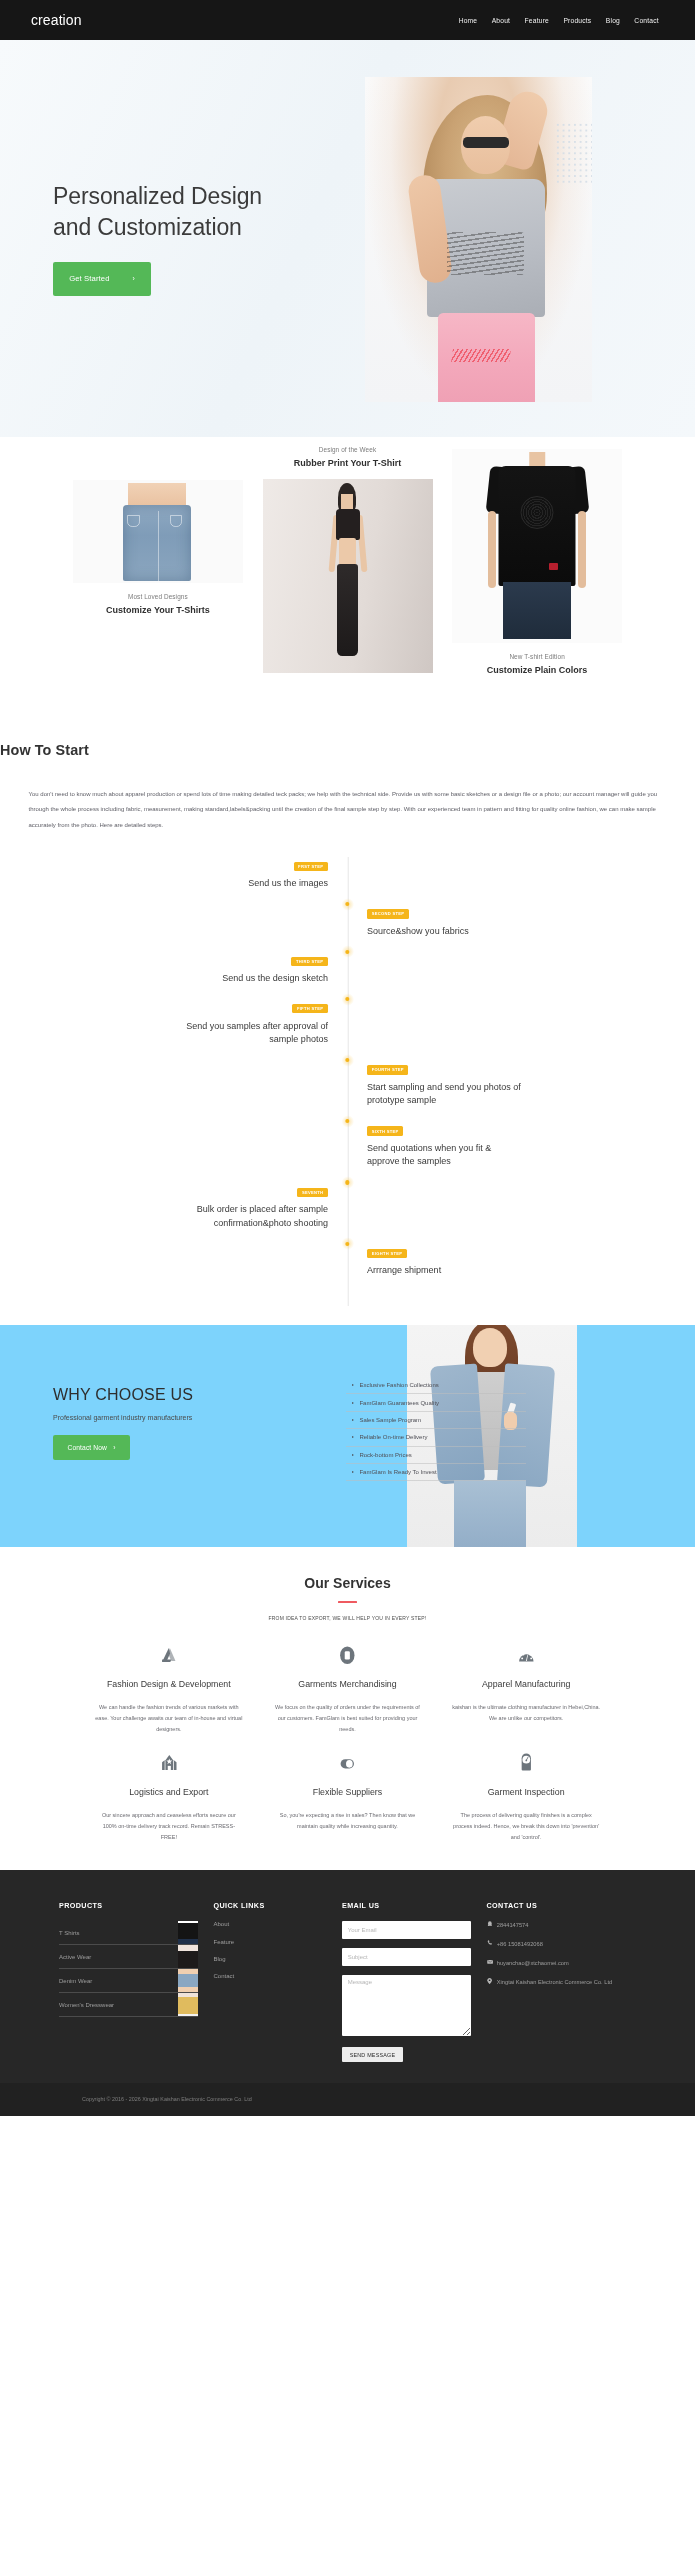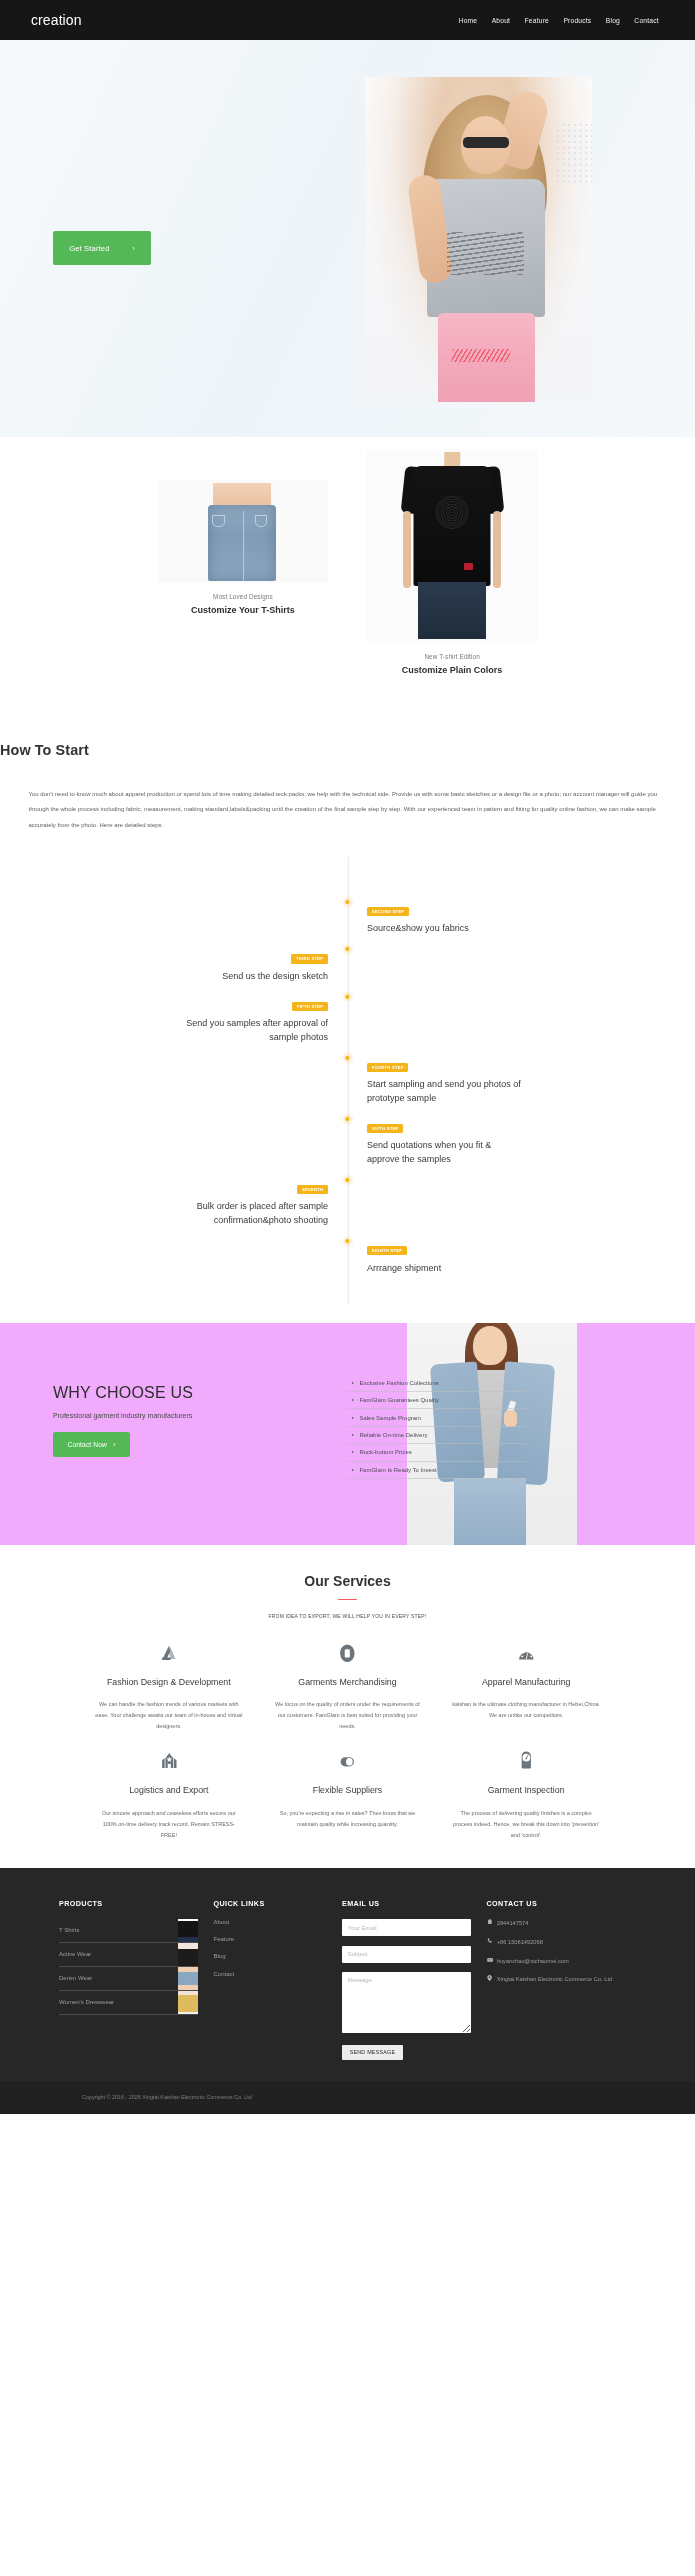--- a/index.html
+++ b/index.html
@@ -565,6 +565,10 @@
       <div class="hp-squiggle"></div>
     </div>
     <div class="hero-inner">
+      <h1>
+        <span>Personalized Design</span><br>
+        <span>and Customization</span>
+      </h1>
       <button class="btn-green">
         <span>Get Started</span>
         <span class="chev">›</span>

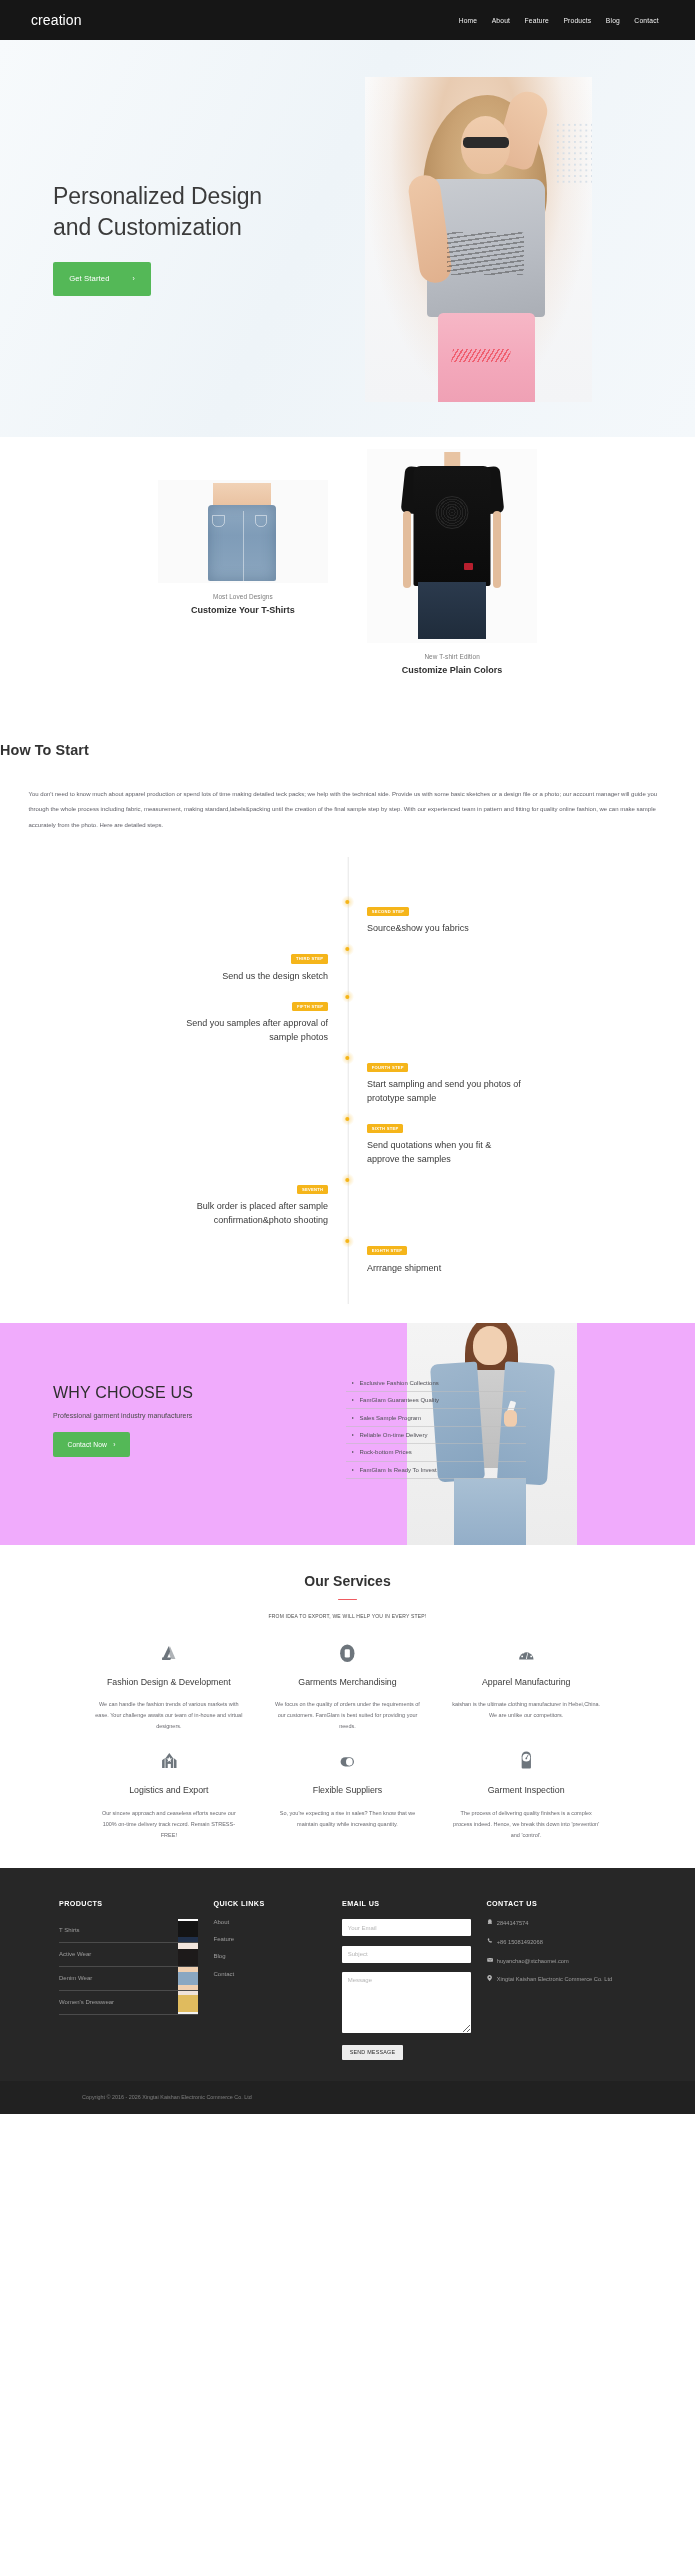--- a/index.html
+++ b/index.html
@@ -592,6 +592,26 @@
       <div class="sc-title">Customize Your T-Shirts</div>
     </div>
 
+    <div class="sc-col middle">
+      <div class="sc-head">
+        <div class="sc-sub">Design of the Week</div>
+        <div class="sc-title">Rubber Print Your T-Shirt</div>
+      </div>
+      <div class="sc-img active">
+        <div class="ill-active">
+          <div class="bgwall"></div>
+          <div class="body">
+            <div class="hair"></div>
+              <div class="neck"></div>
+            <div class="armA"></div>
+              <div class="armB"></div>
+            <div class="torso"></div>
+              <div class="mid"></div>
+              <div class="legs"></div>
+          </div>
+        </div>
+      </div>
+    </div>
 
     <div class="sc-col right">
       <div class="sc-img tee">

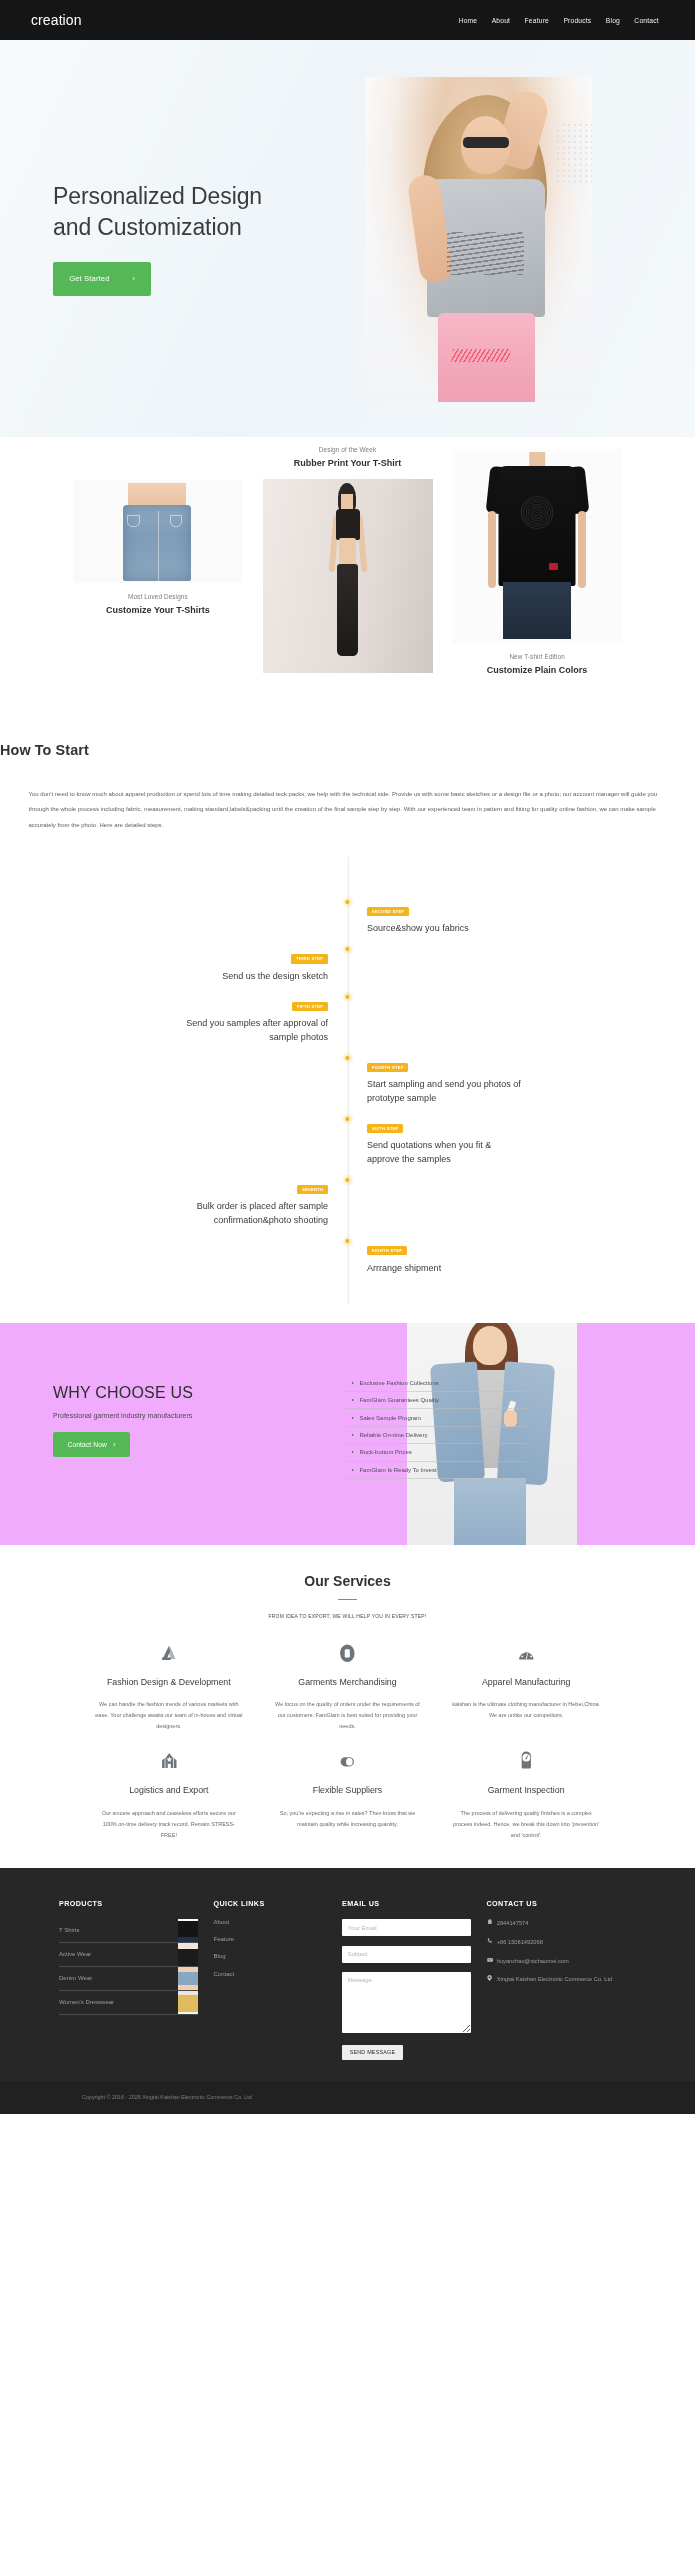--- a/index.html
+++ b/index.html
@@ -641,6 +641,10 @@
       <div class="spine"></div>
 
       <div class="tl-row left">
+        <div class="half l">
+          <div class="tl-badge">FRST STEP</div>
+          <div class="tl-title">Send us the images</div>
+        </div>
         <div class="half r"></div>
         <div class="dot-wrap" style="bottom:-6.7px;">
             <div class="glow"></div>

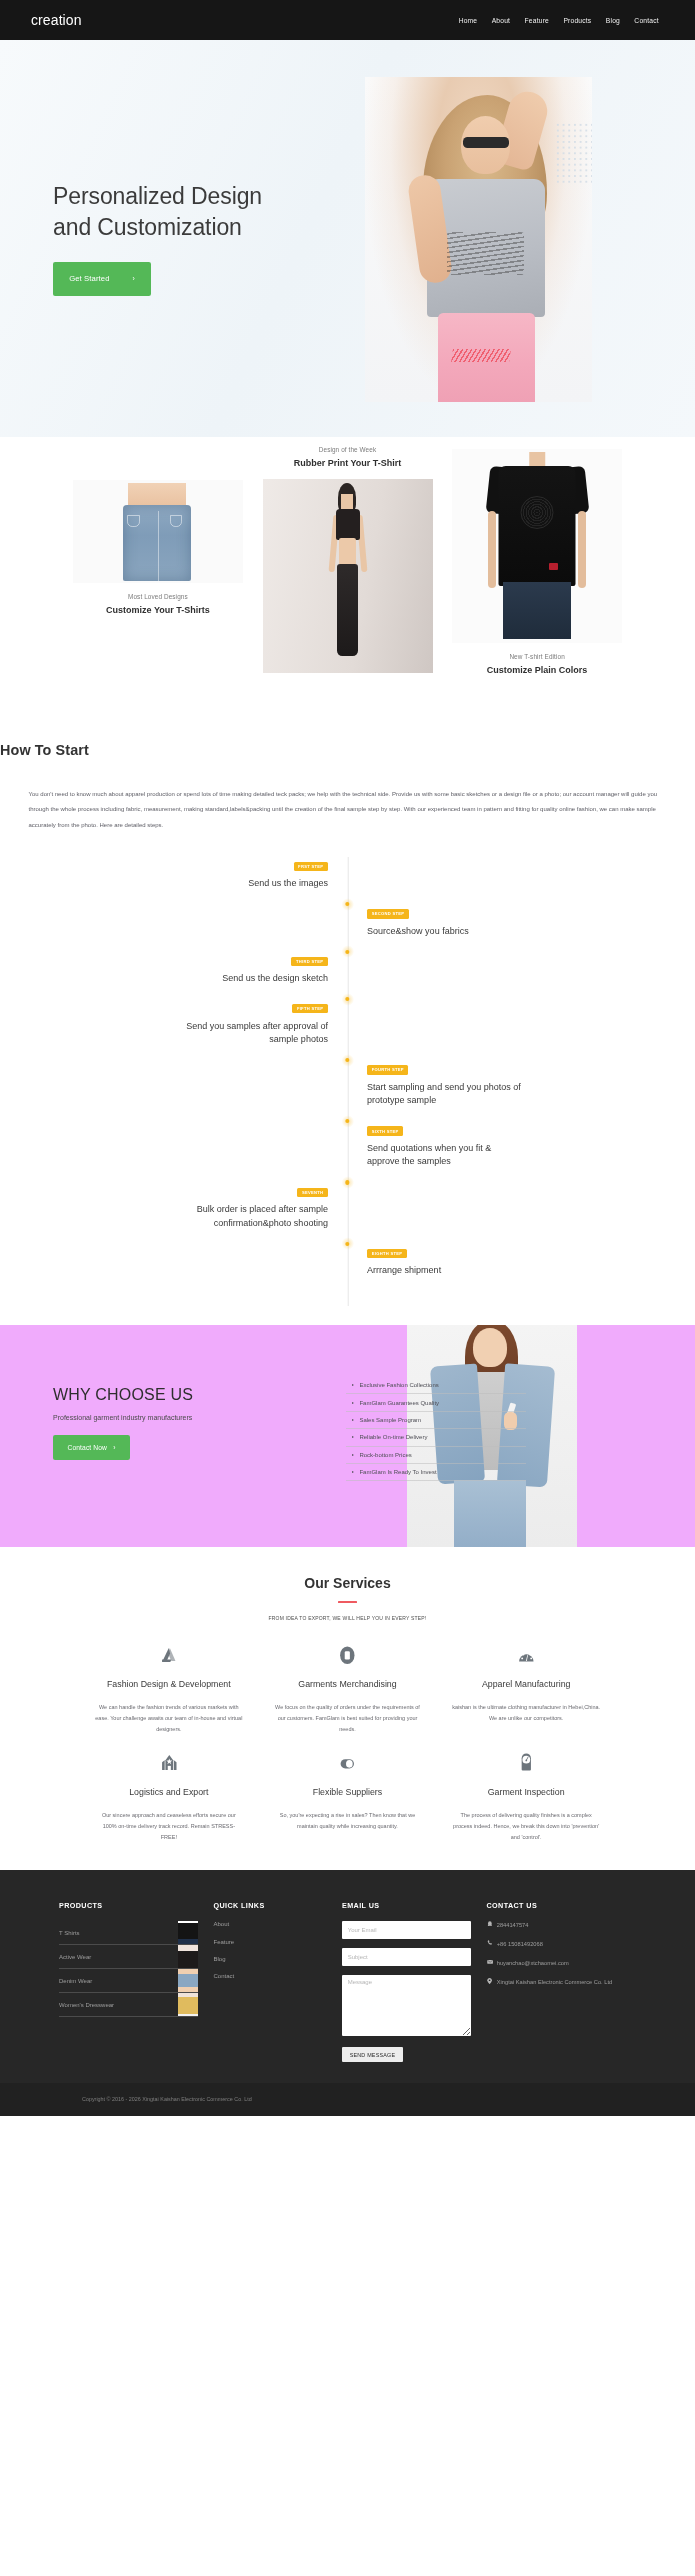--- a/index.html
+++ b/index.html
@@ -317,7 +317,7 @@
   .why {
     position: relative;
     height: 222px;
-    background: #f0abfc;
+    background: #7dd3fc;
     overflow: hidden;
     margin-top: 13.4px;
   }

